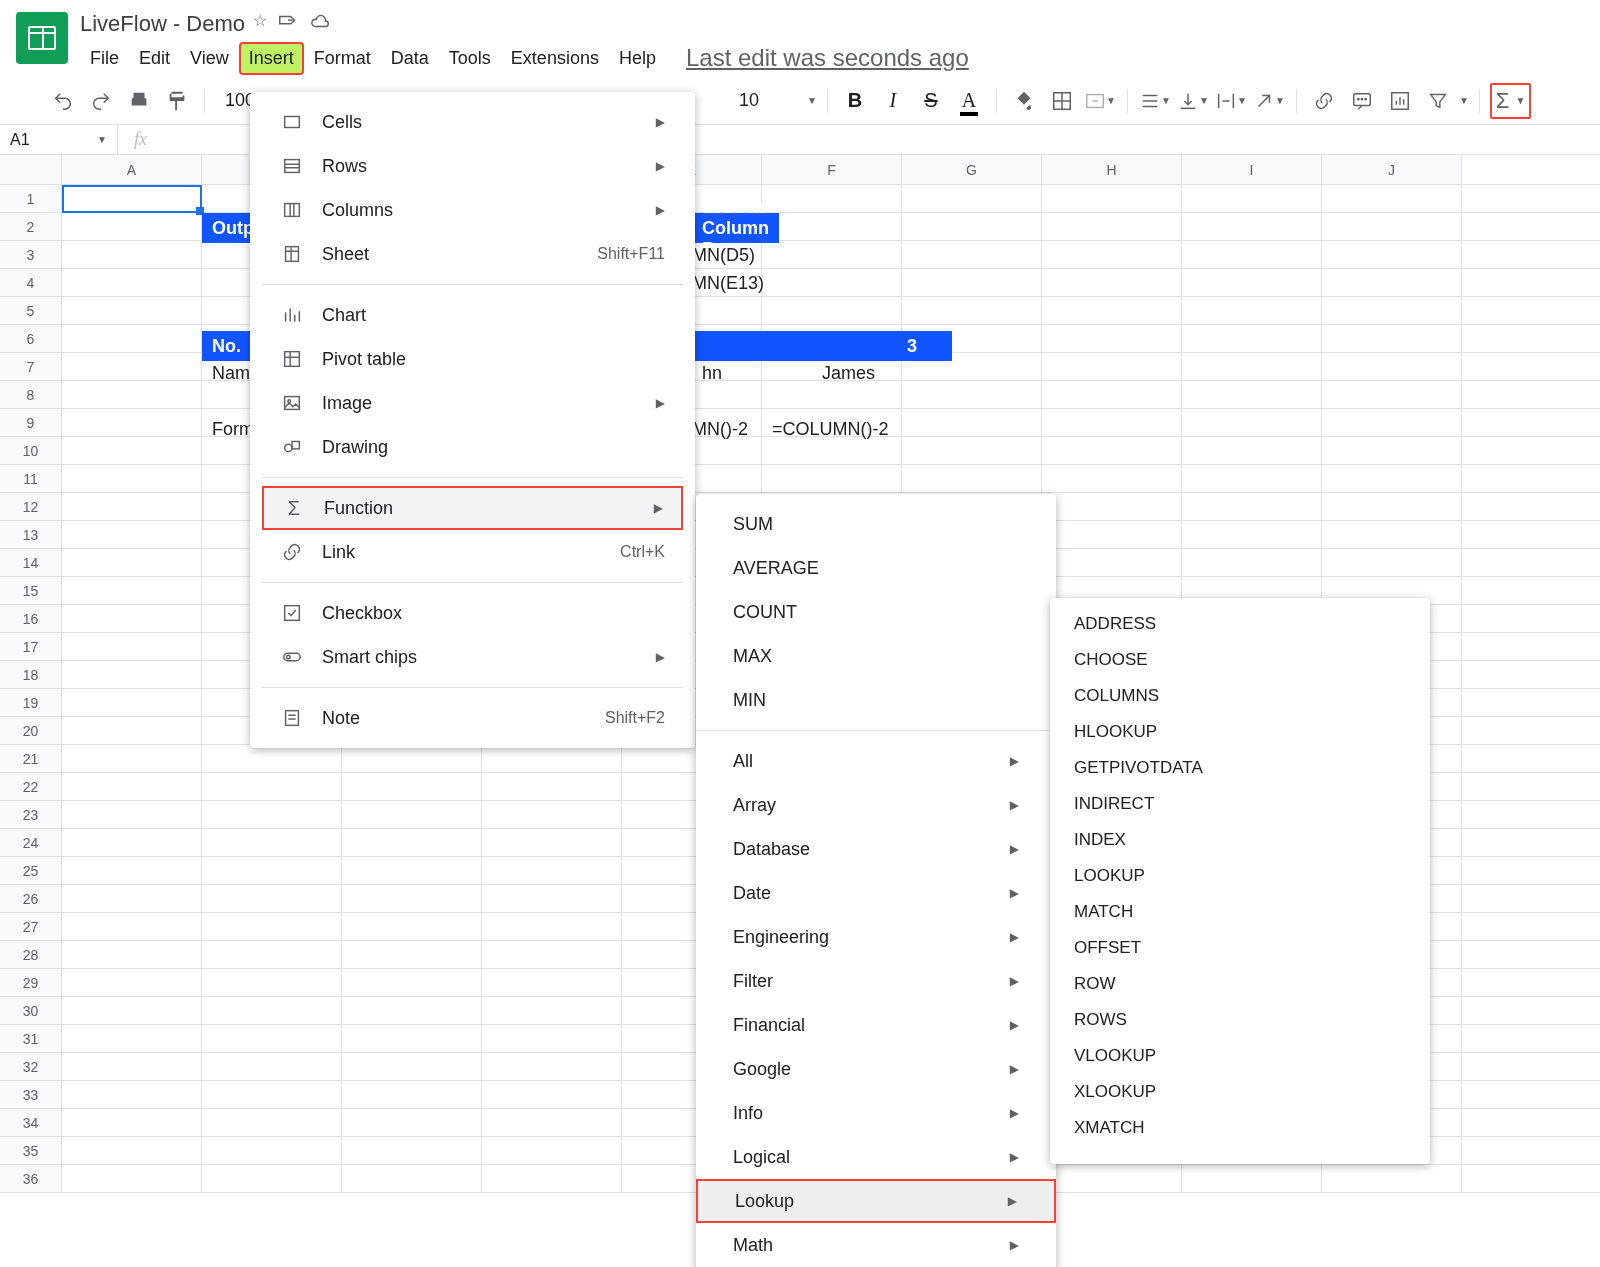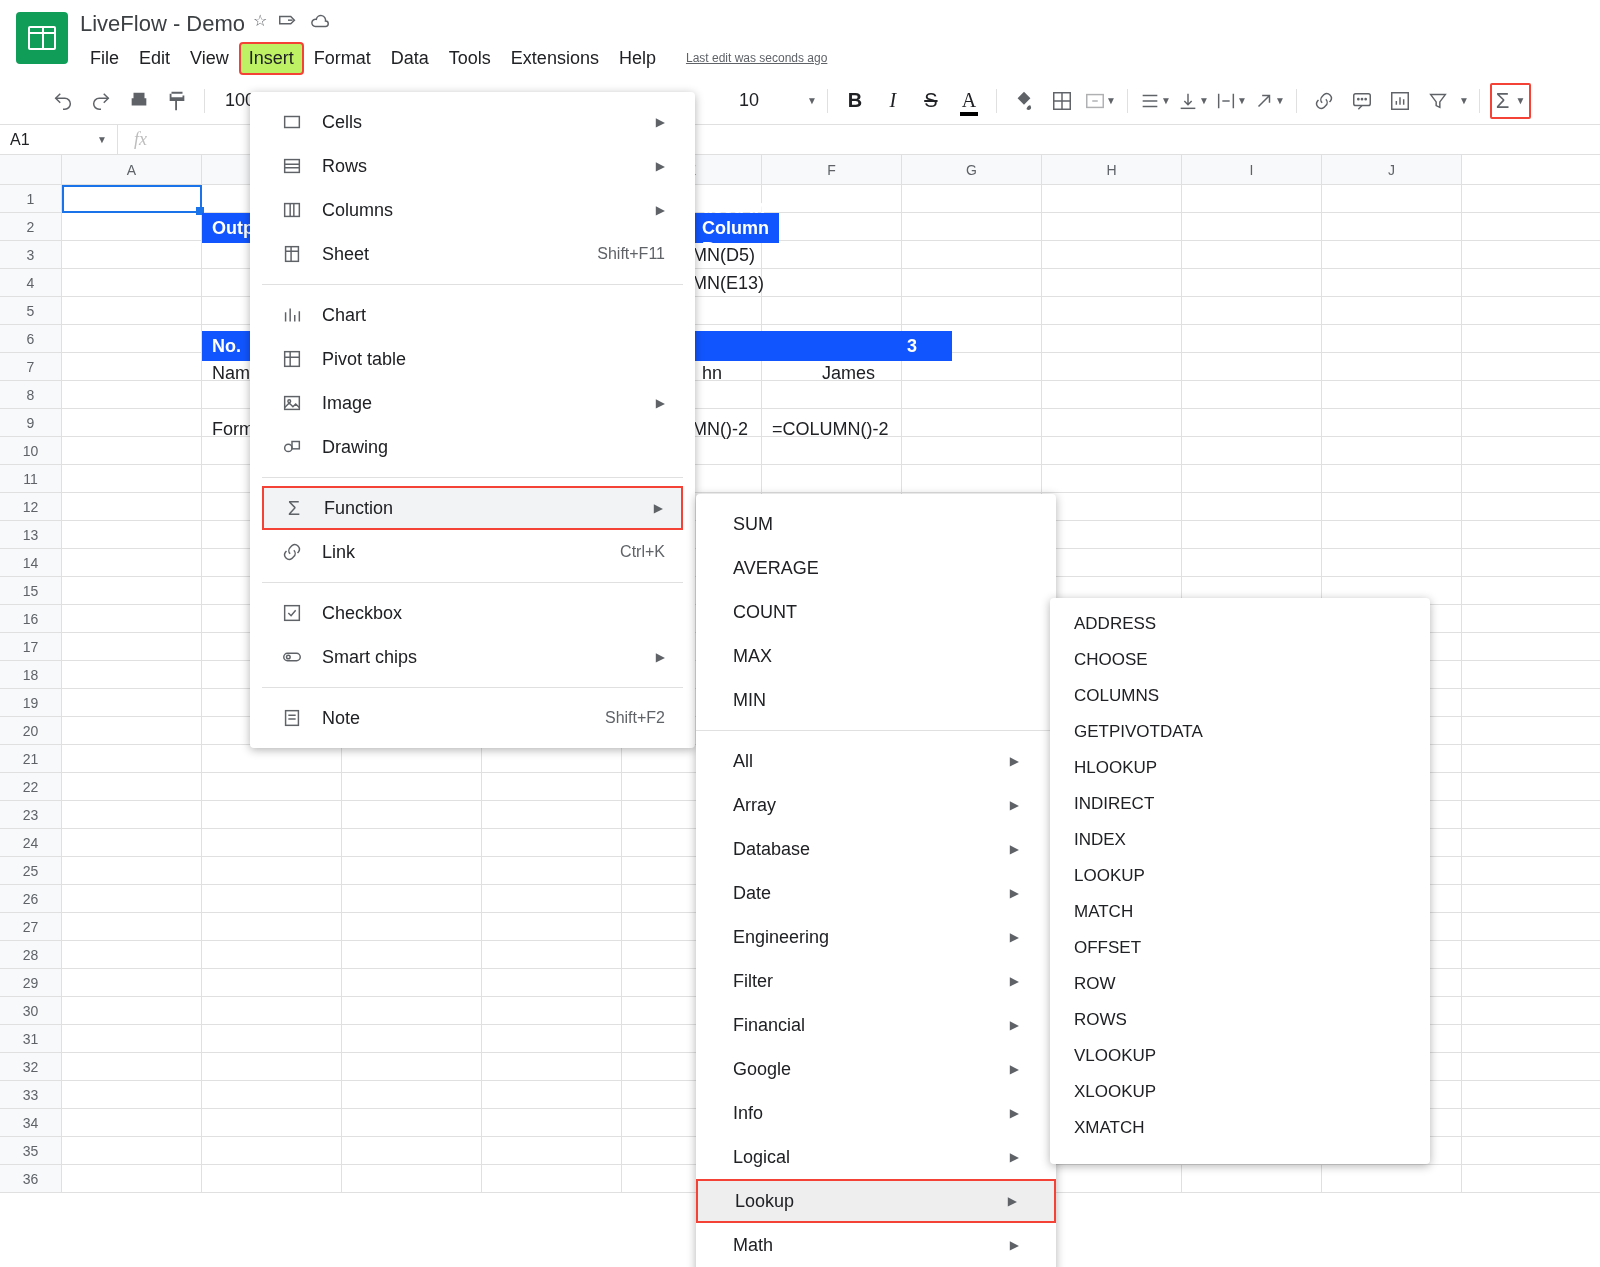--- a/index.html
+++ b/index.html
@@ -18,7 +18,7 @@
     .menu-bar { display: flex; align-items: center; height: 36px; gap: 0; }
     .menu-item { padding: 6px 10px; font-size: 18px; color: #202124; border-radius: 4px; cursor: pointer; }
     .menu-item.highlighted { background: #bef264; border: 2px solid #f44336; padding: 4px 8px; }
-    .last-edit { color: #5f6368; text-decoration: underline; font-size: 12px; margin-left: 20px; }
+    .last-edit { color: #5f6368; text-decoration: underline; font-size: 24px; margin-left: 20px; }
 
     
     .toolbar { height: 48px; border-bottom: 1px solid #e0e0e0; display: flex; align-items: center; padding: 0 10px 0 46px; gap: 4px; color: #5f6368; }

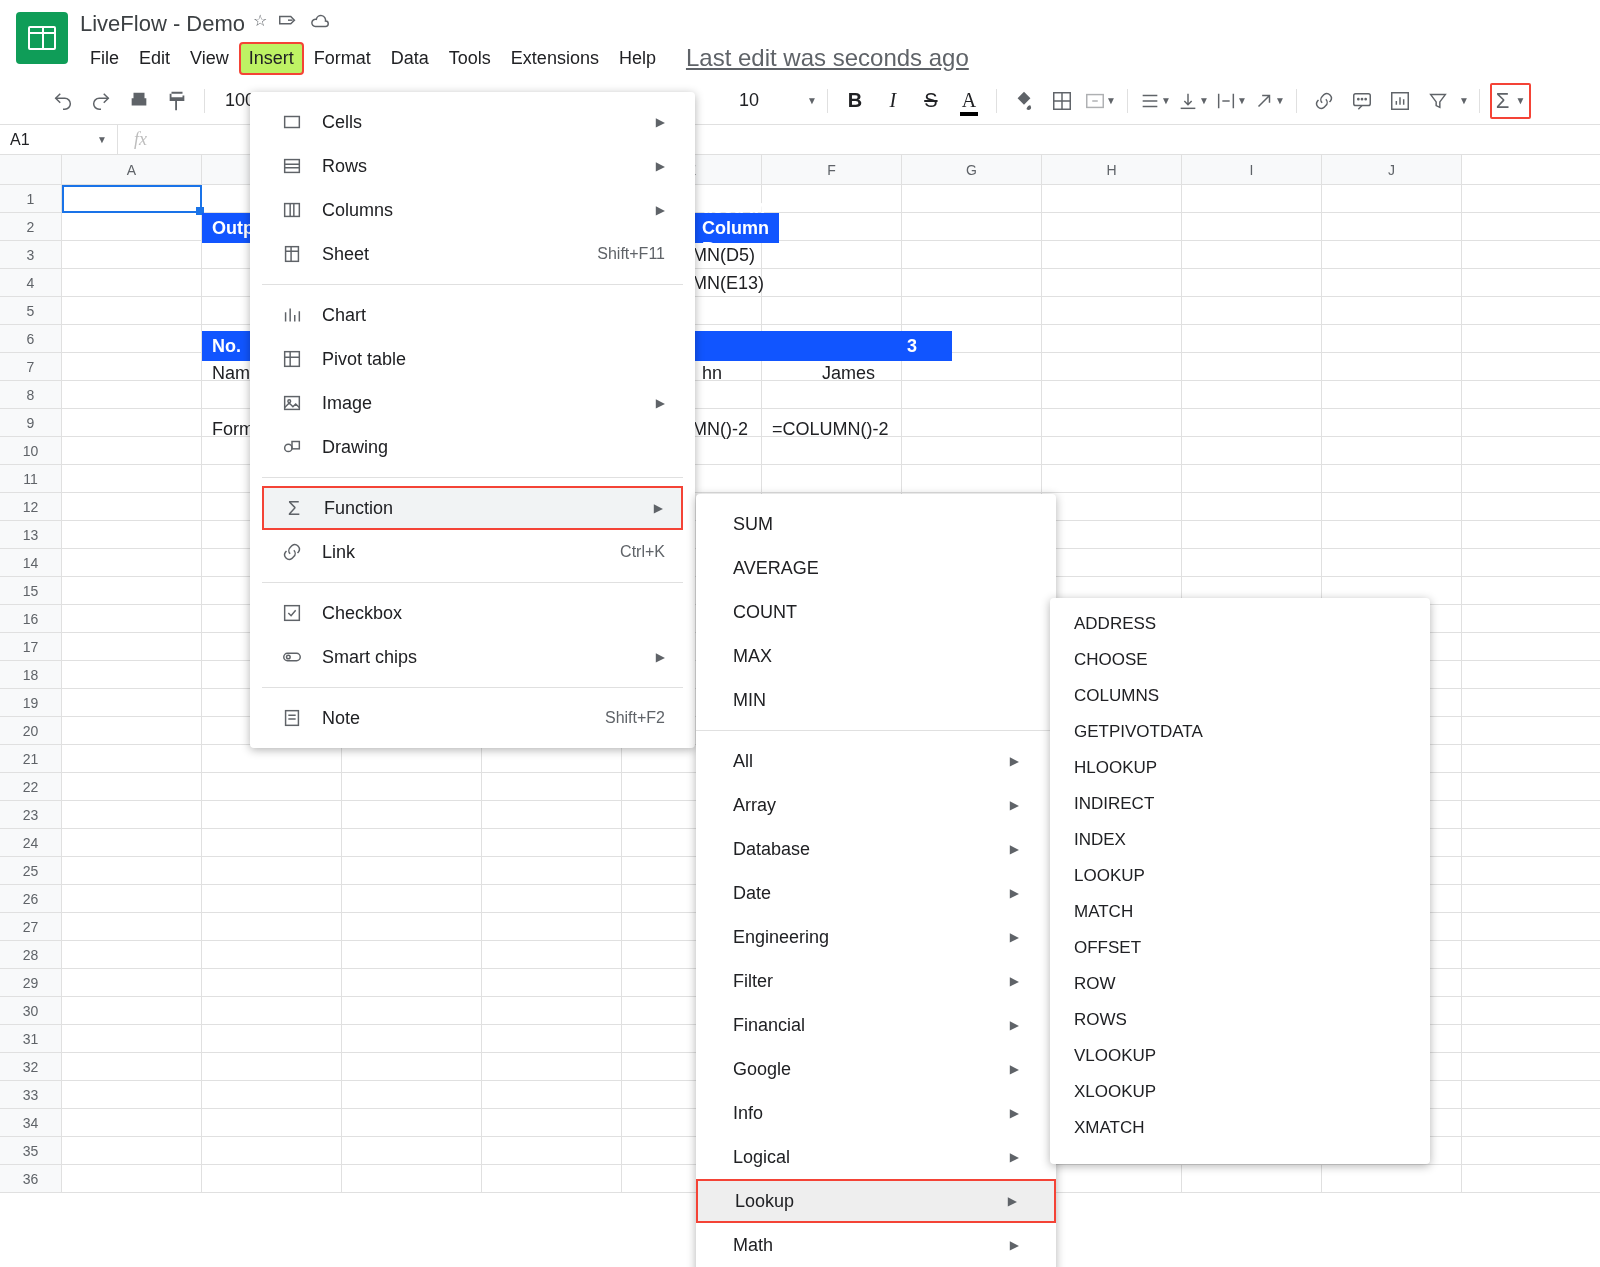--- a/index.html
+++ b/index.html
@@ -983,12 +983,12 @@
       <div>COLUMNS</div>
     </div>
     <div class="fn-item">
+      <div>HLOOKUP</div>
+    </div>
+    <div class="fn-item">
       <div>GETPIVOTDATA</div>
     </div>
     <div class="fn-item">
-      <div>HLOOKUP</div>
-    </div>
-    <div class="fn-item">
       <div>INDIRECT</div>
     </div>
     <div class="fn-item">

